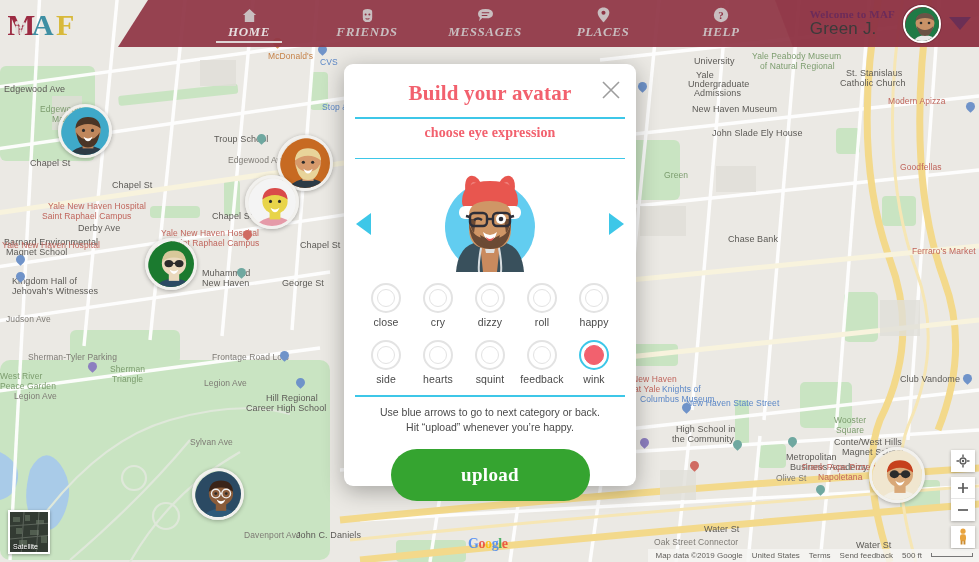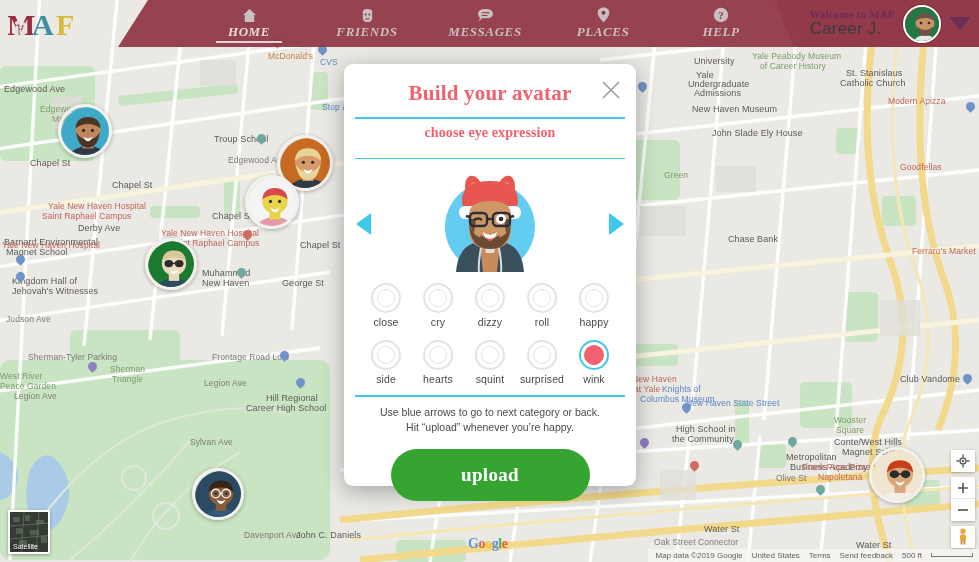--- a/index.html
+++ b/index.html
@@ -745,7 +745,7 @@
     <div class="user-box">
       <div class="user-text">
         <div class="welcome">Welcome to MAF</div>
-        <div class="uname">Career J.</div>
+        <div class="uname">Green J.</div>
       </div>
       <div class="uavatar">
         <svg viewBox="0 0 40 40" width="40" height="40">

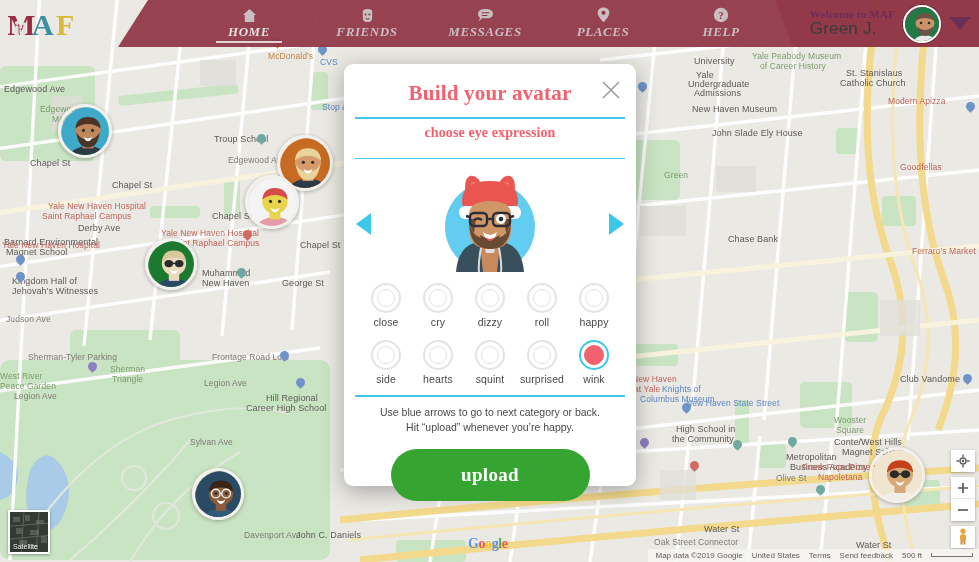--- a/index.html
+++ b/index.html
@@ -459,7 +459,7 @@
         <div class="maplbl red" style="left: 42px; top: 211px;">Saint Raphael Campus</div>
         <div class="maplbl b" style="left: 694px; top: 56px;">University</div>
         <div class="maplbl green2" style="left: 752px; top: 51px;">Yale Peabody Museum</div>
-        <div class="maplbl green2" style="left: 760px; top: 61px;">of Career History</div>
+        <div class="maplbl green2" style="left: 760px; top: 61px;">of Natural Regional</div>
         <div class="maplbl b" style="left: 696px; top: 70px;">Yale</div>
         <div class="maplbl b" style="left: 688px; top: 79px;">Undergraduate</div>
         <div class="maplbl b" style="left: 694px; top: 88px;">Admissions</div>

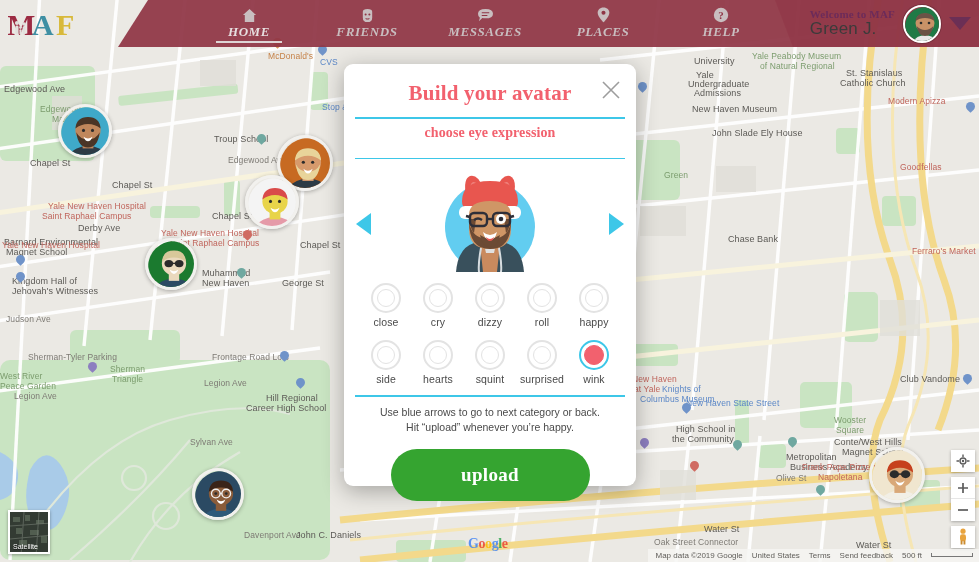--- a/index.html
+++ b/index.html
@@ -871,7 +871,7 @@
           <span class="ring">
             <span class="dot"></span>
           </span>
-          <span class="lb">surprised</span>
+          <span class="lb">feedback</span>
         </div>
         <div class="opt sel">
           <span class="ring">

